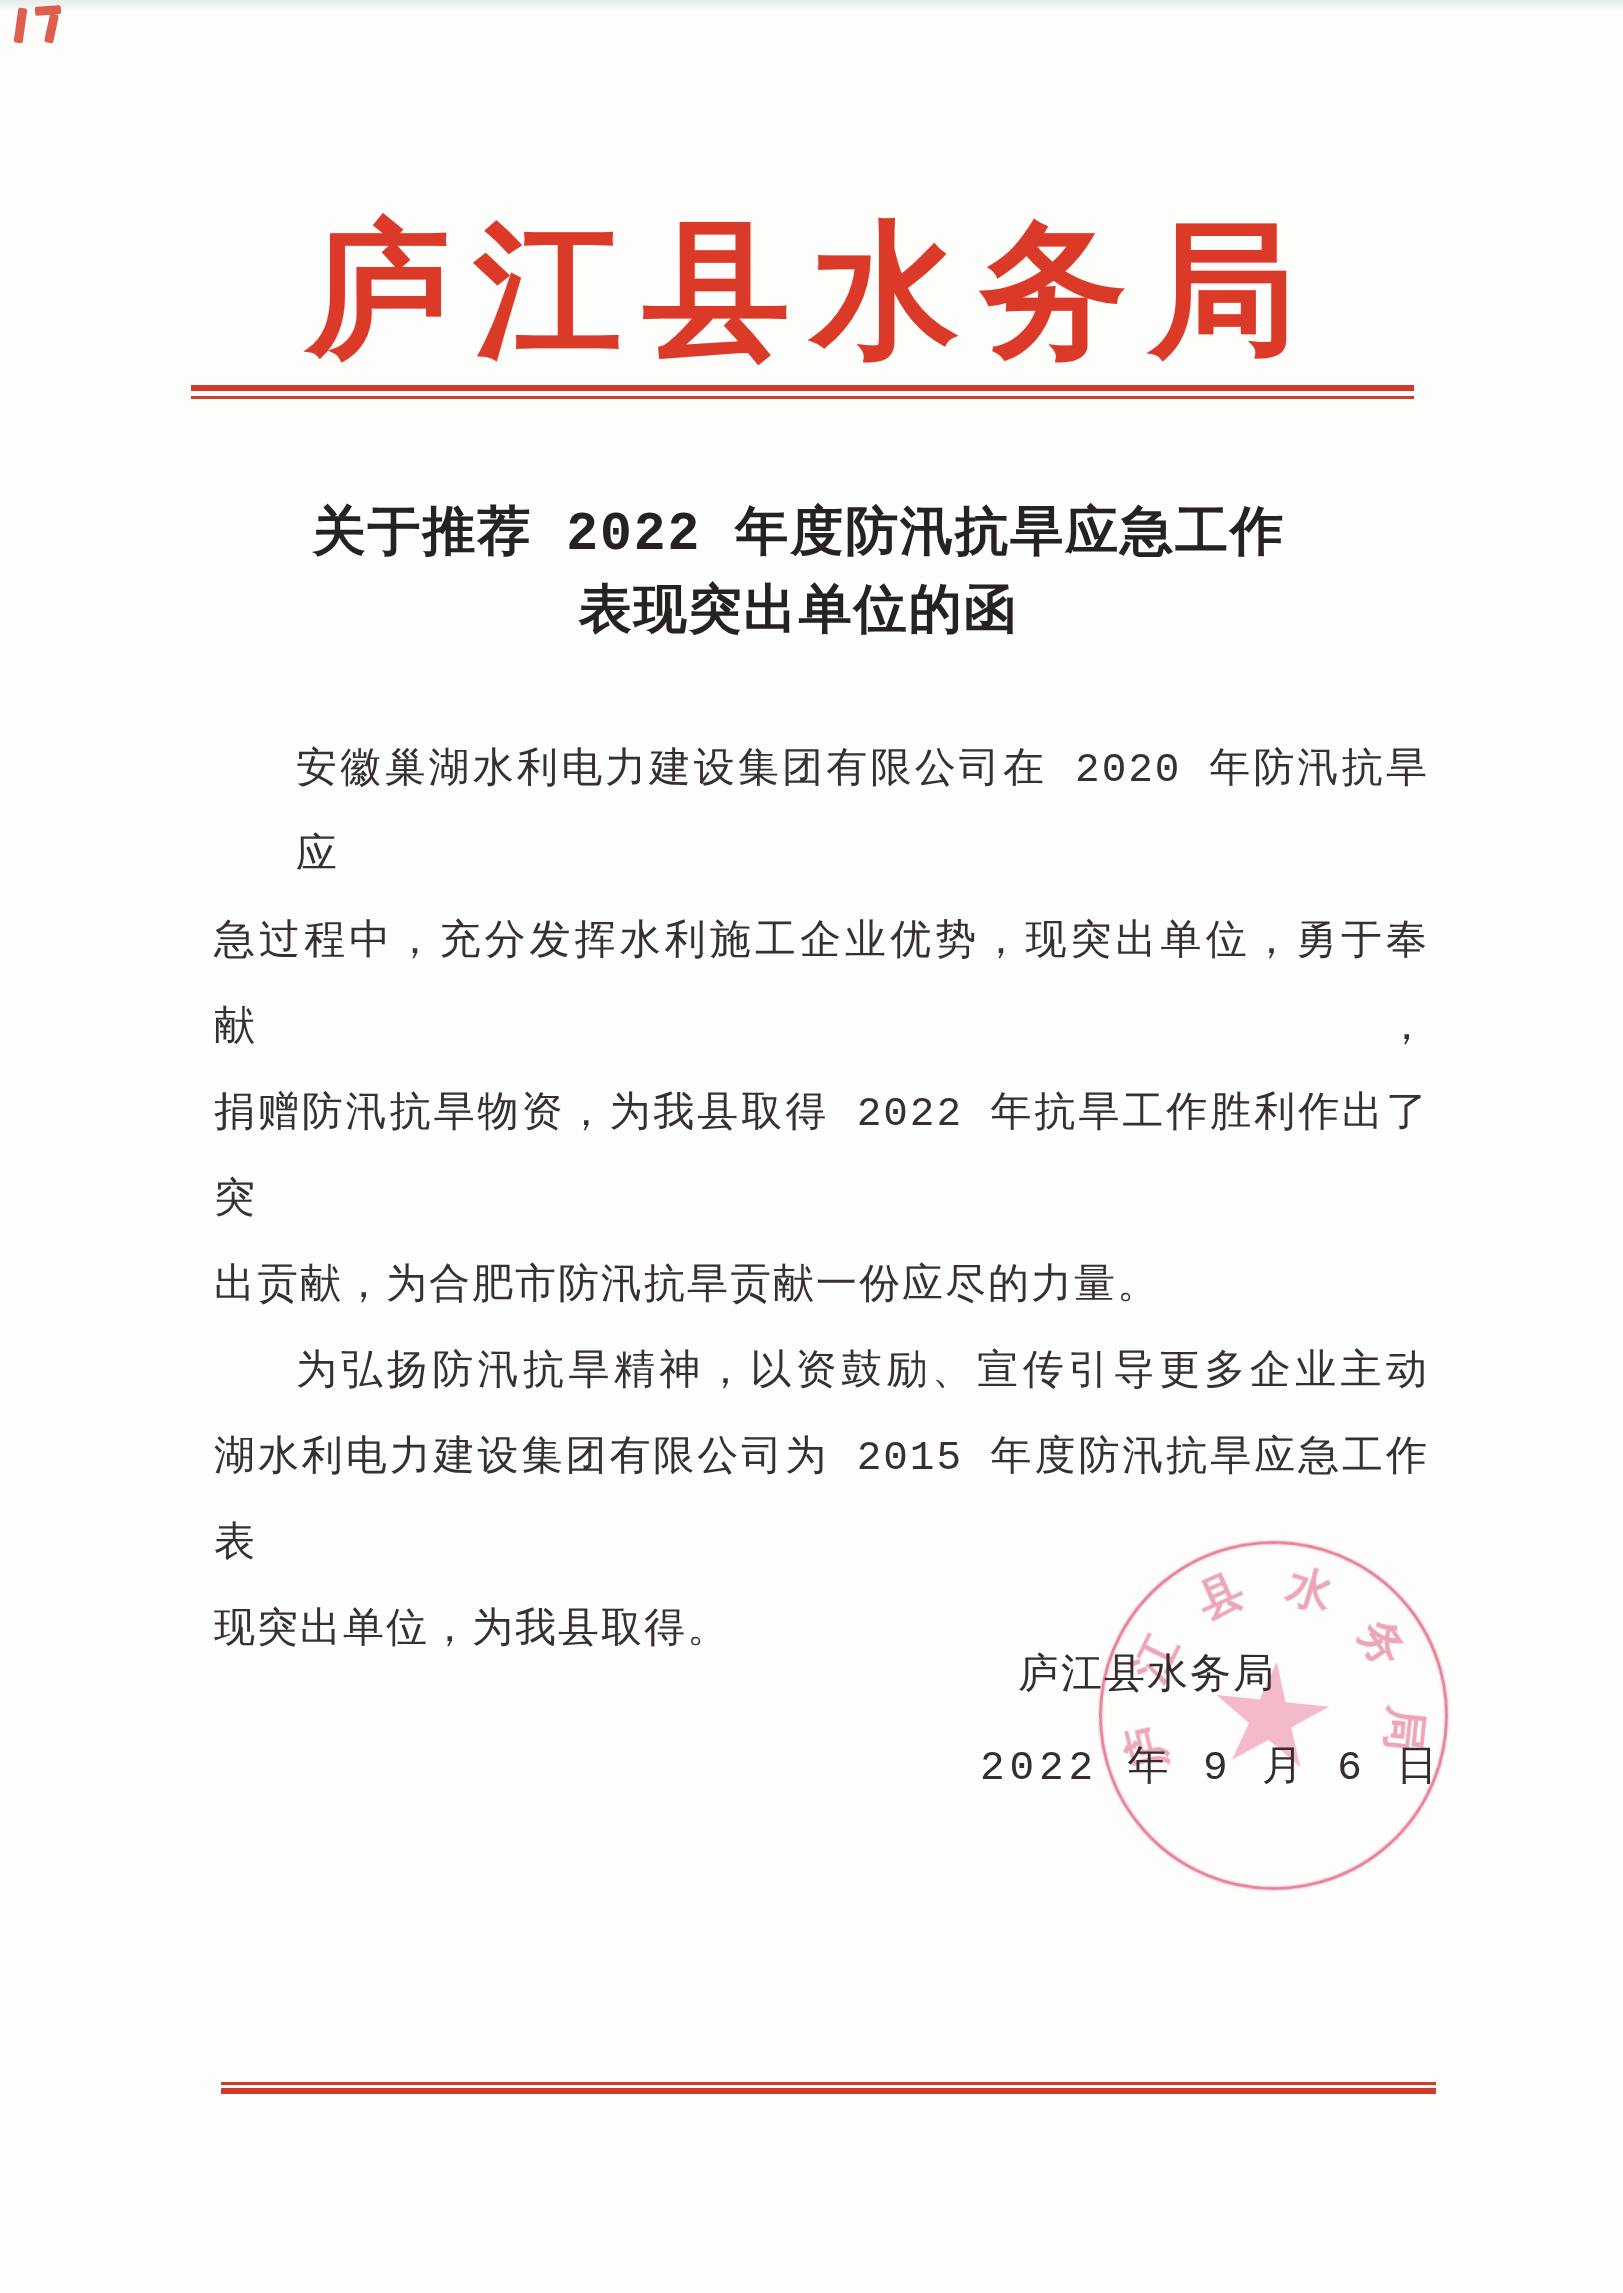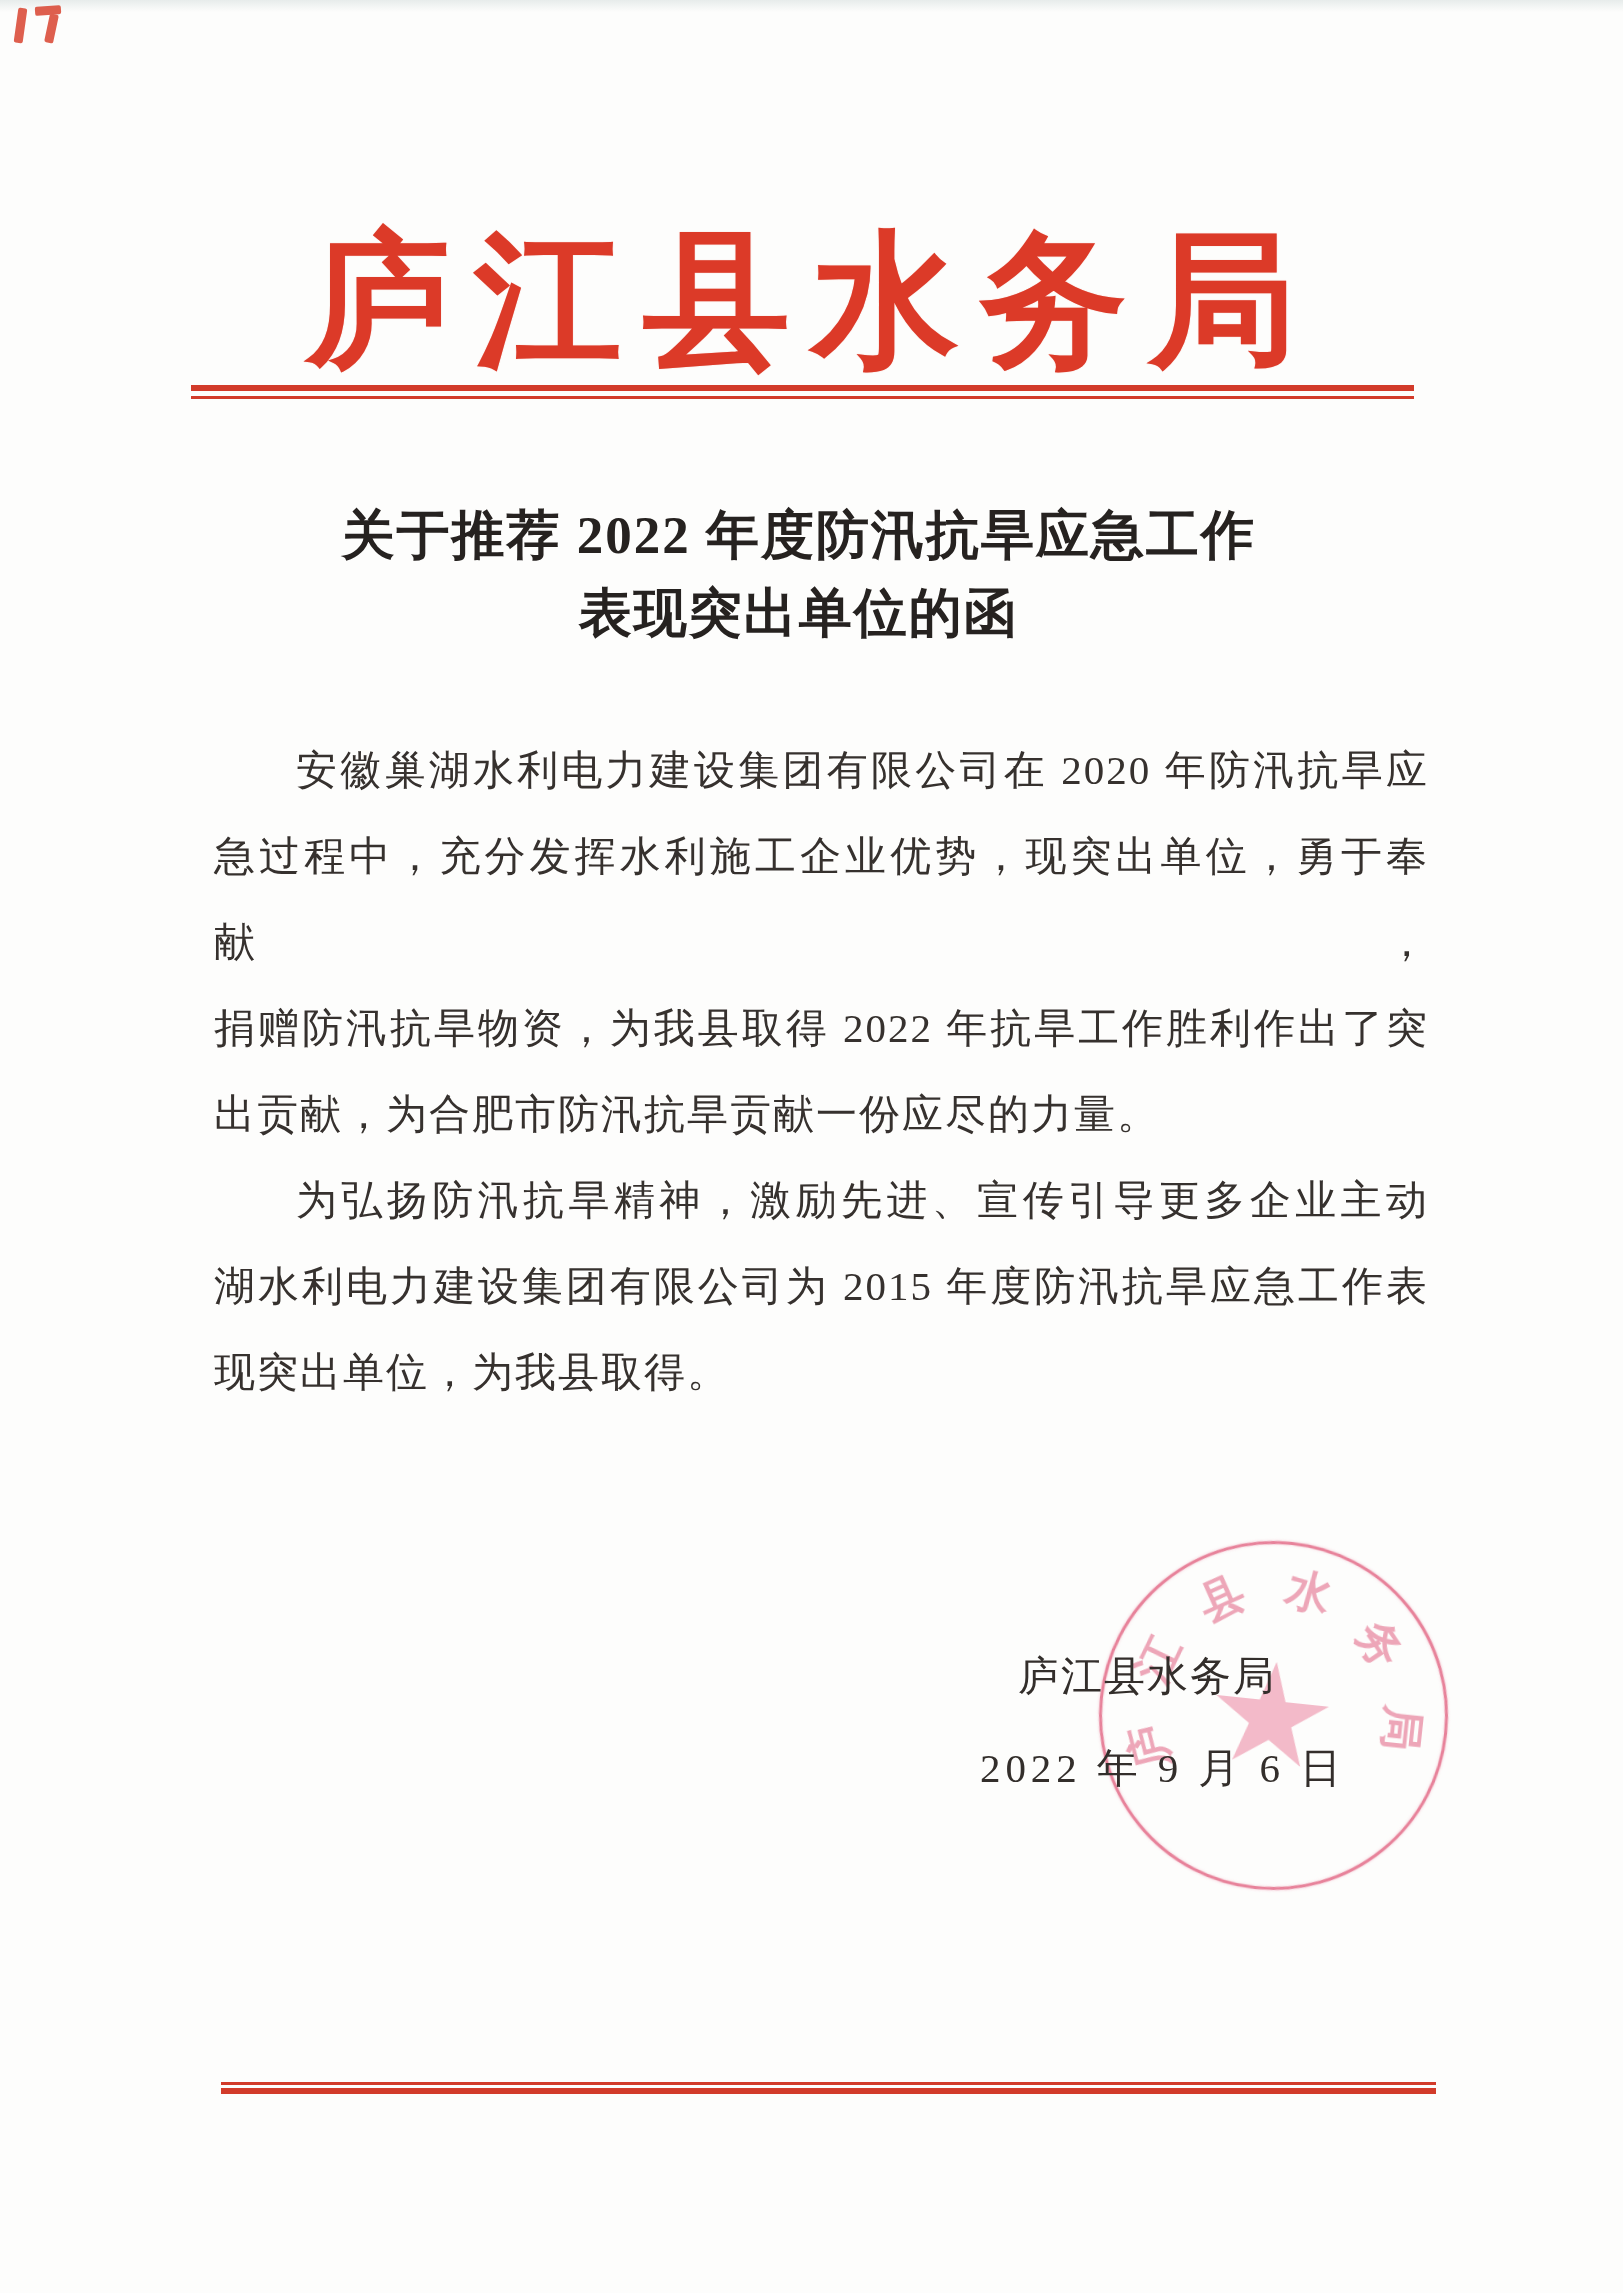--- a/index.html
+++ b/index.html
@@ -9,7 +9,7 @@
     margin:0 auto;
     background:#fdfdfc;
     overflow:hidden;
-    font-family:Liberation Serif, serif;
+    font-family:Liberation Mono, monospace;
   }
   .scan-edge{
     position:absolute;left:0;top:0;width:1623px;height:11.8px;

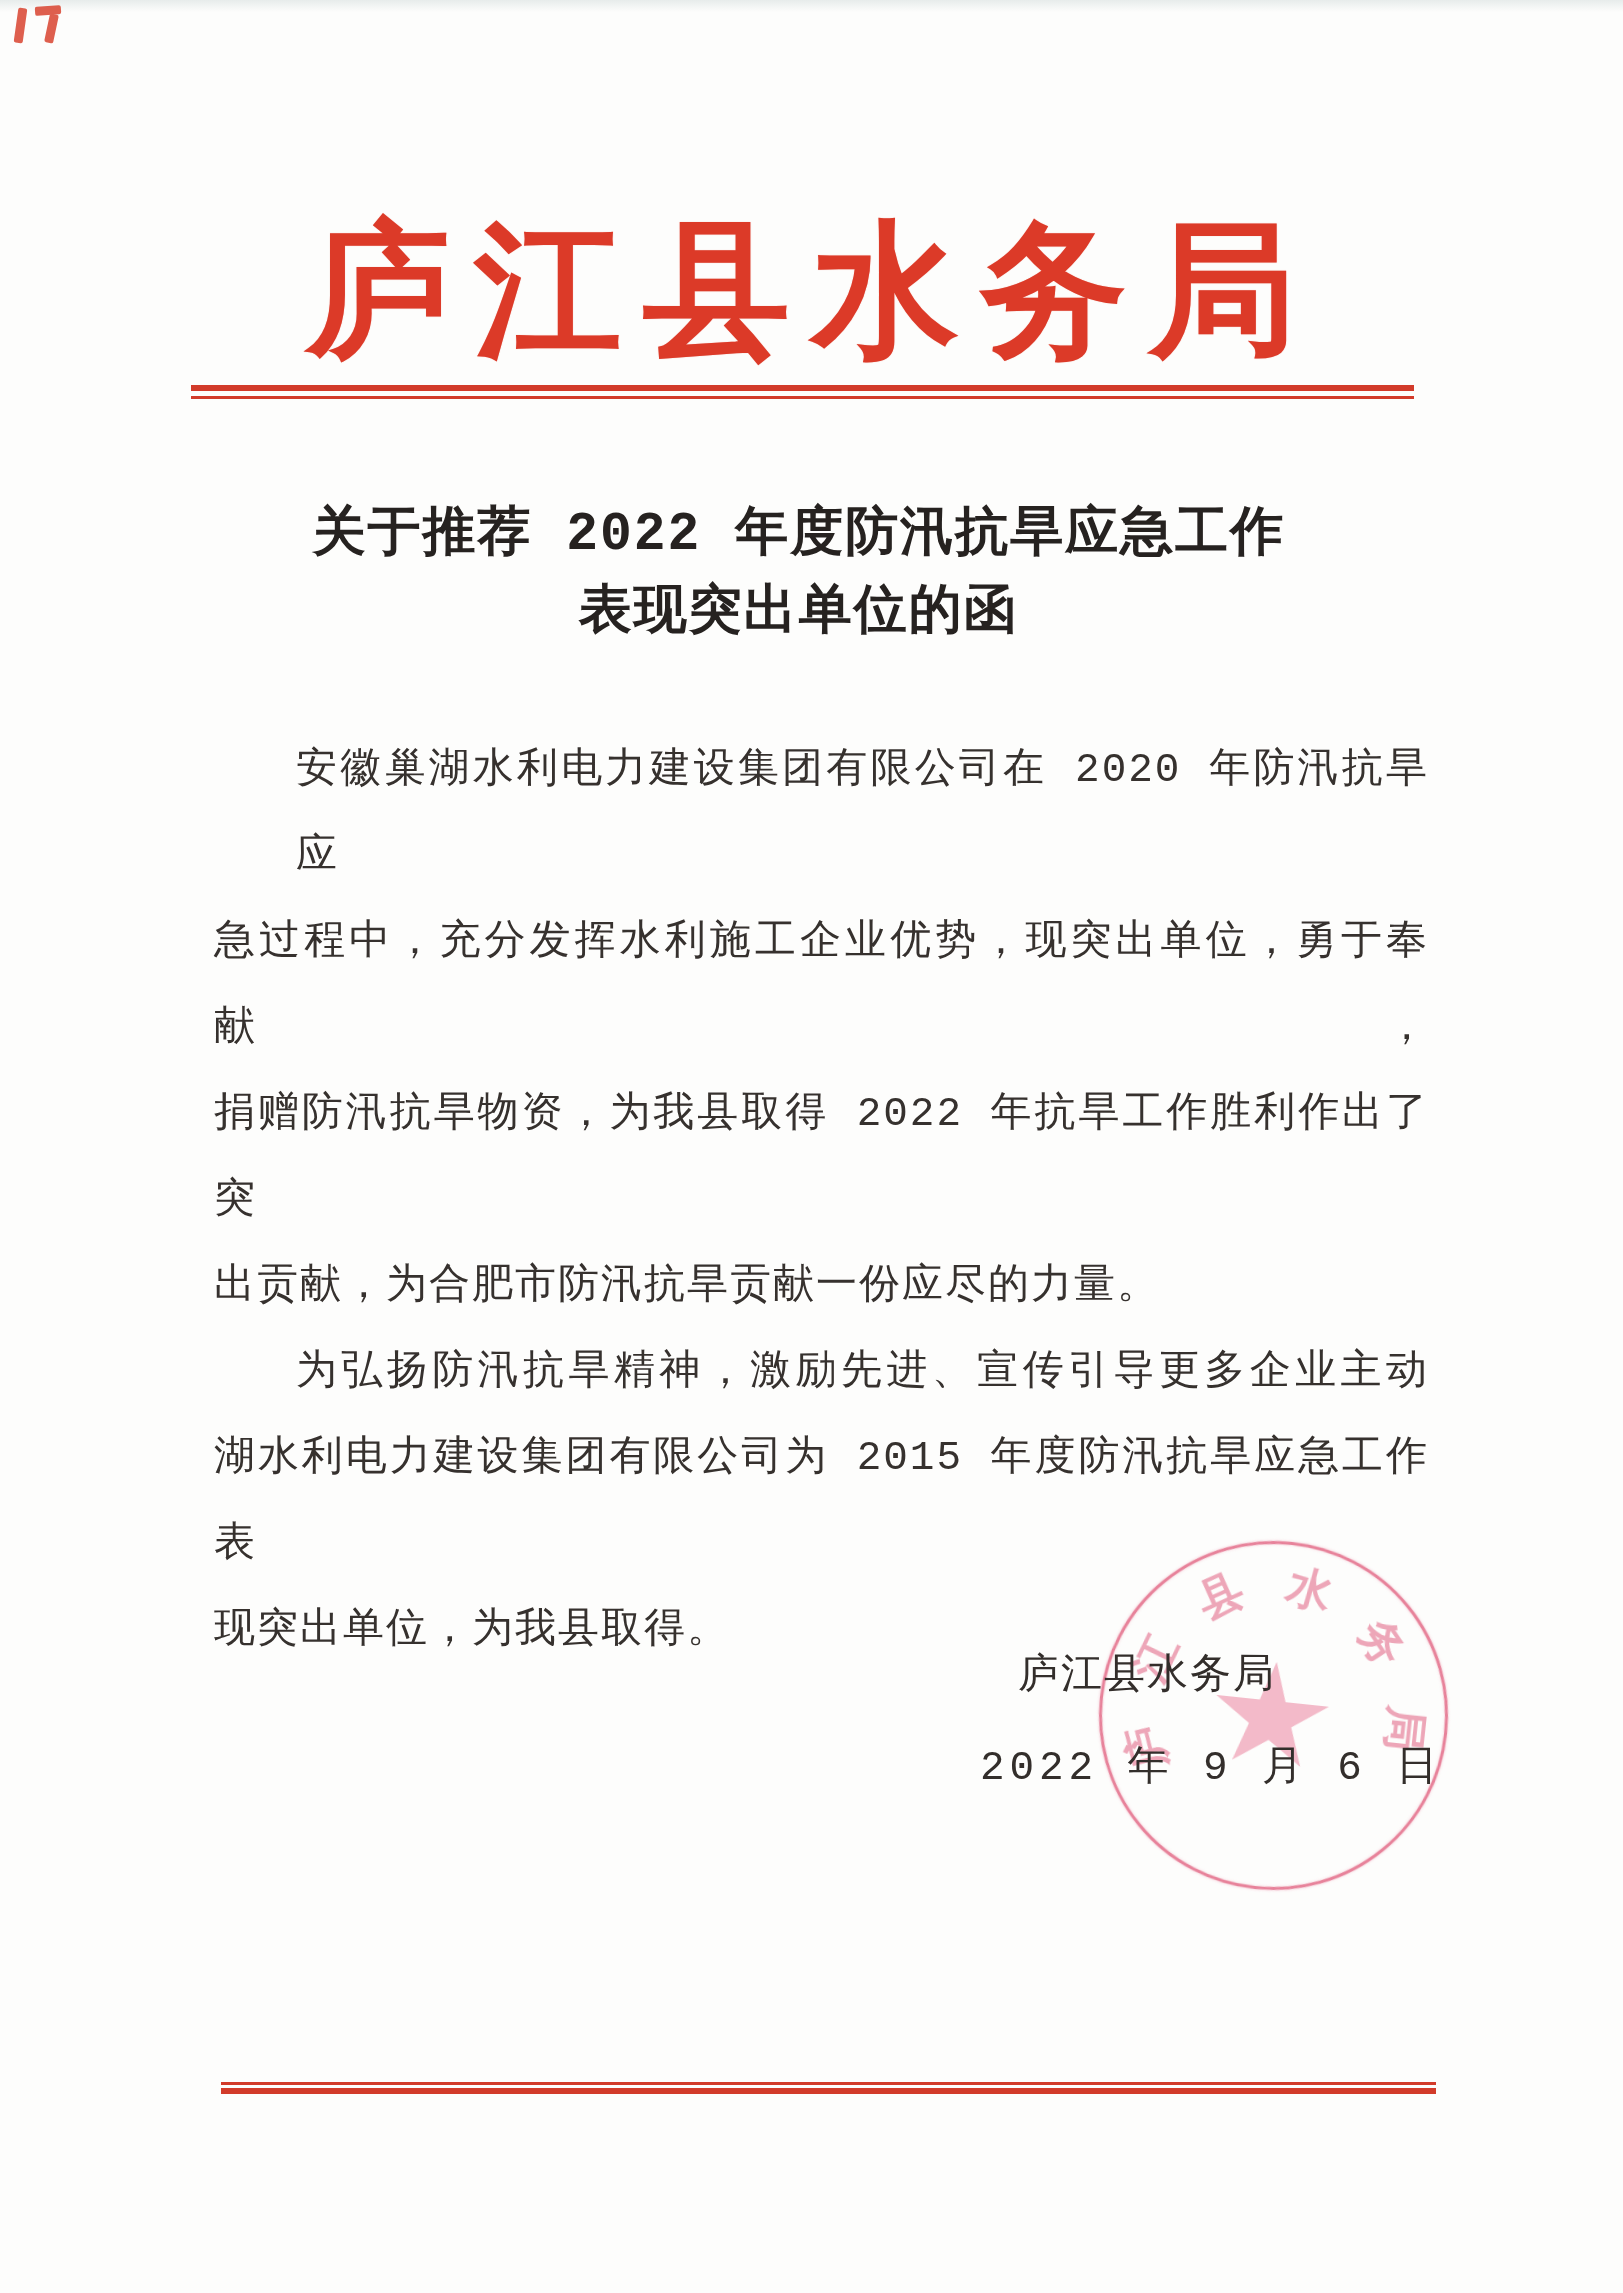--- a/index.html
+++ b/index.html
@@ -117,7 +117,7 @@
     <div class="line just">捐赠防汛抗旱物资，为我县取得 2022 年抗旱工作胜利作出了突</div>
     <div class="line">出贡献，为合肥市防汛抗旱贡献一份应尽的力量。</div>
 
-    <div class="line just indent">为弘扬防汛抗旱精神，激励先进、宣传引导更多企业主动</div>
+    <div class="line just indent">为弘扬防汛抗旱精神，以资鼓励、宣传引导更多企业主动</div>
     <div class="line just">湖水利电力建设集团有限公司为 2015 年度防汛抗旱应急工作表</div>
     <div class="line">现突出单位，为我县取得。</div>
   </div>

